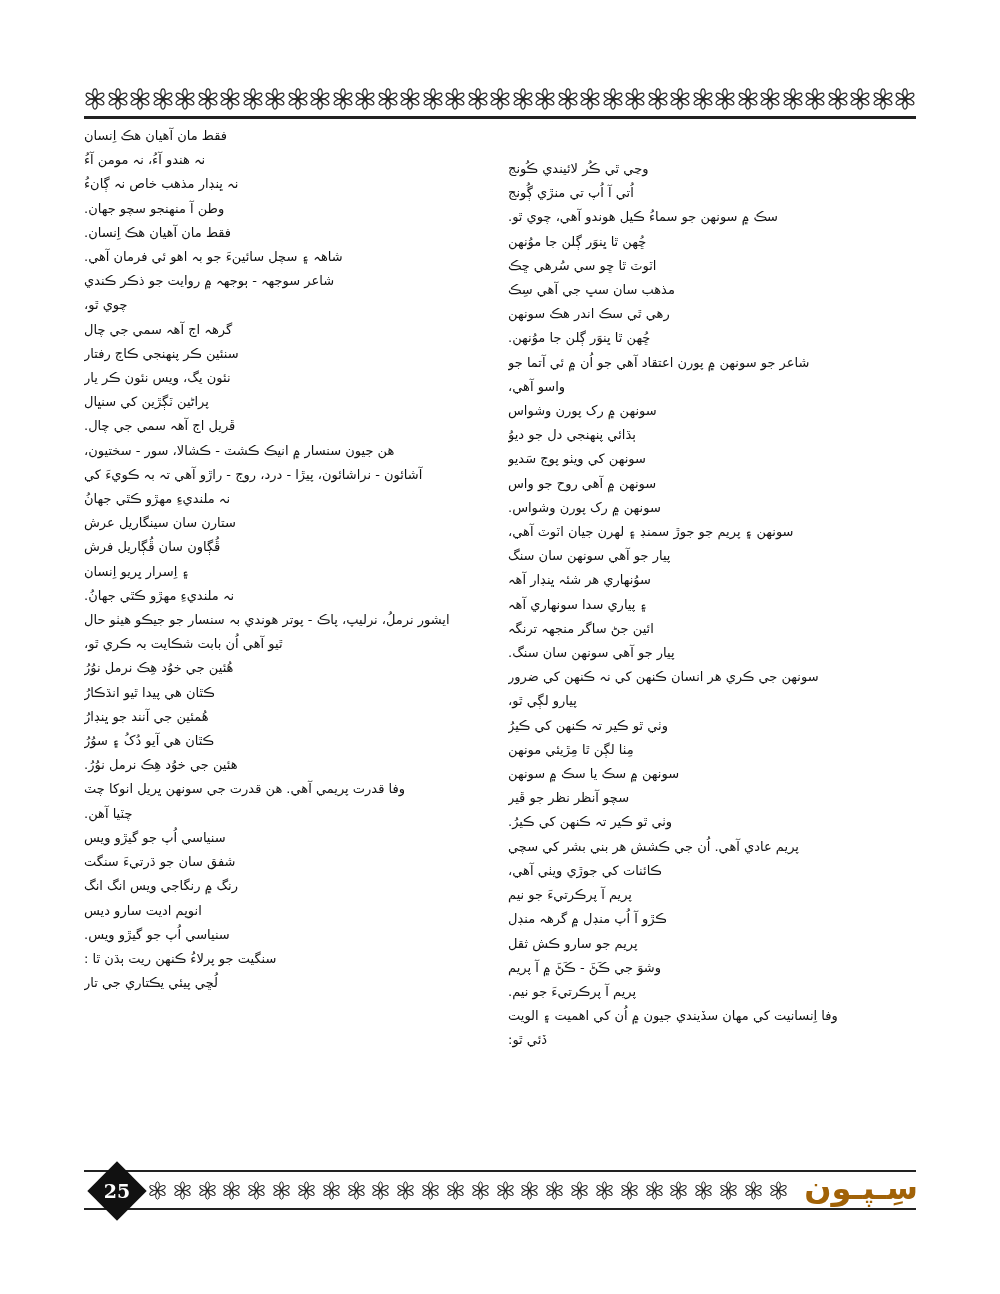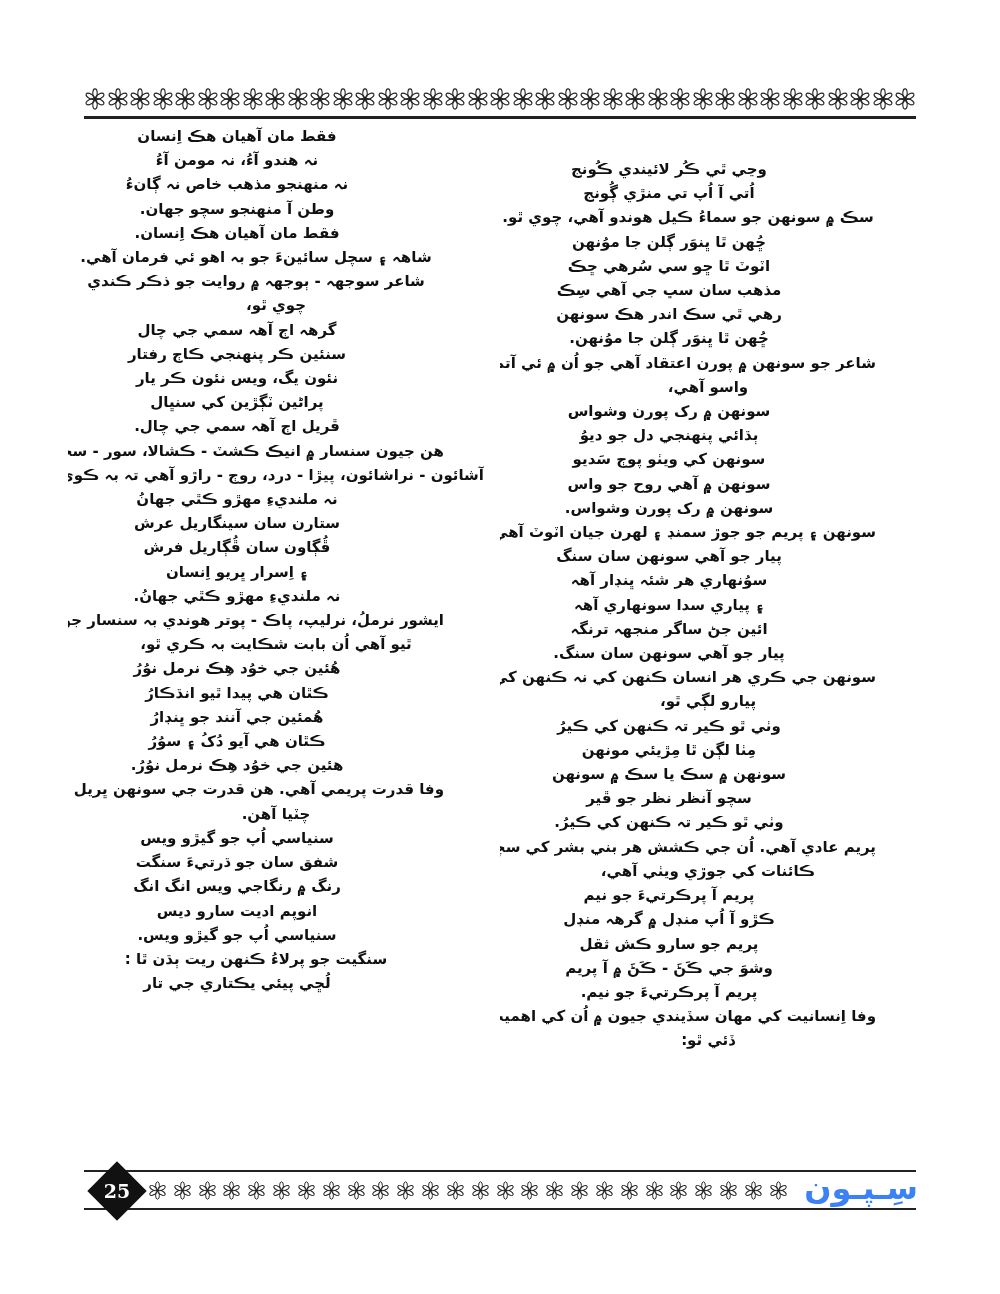--- a/index.html
+++ b/index.html
@@ -12,8 +12,8 @@
   .rule { position:absolute; left:84px; width:832px; background:#222; }
   .columns { position:absolute; top:124px; left:84px; width:832px; height:1030px;
              display:flex; flex-direction:row; direction:rtl; }
-  .col { width:416px; direction:rtl; text-align:center; font-weight:bold;
-         font-size:15px; line-height:24.2px; }
+  .col { width:416px; direction:rtl; text-align:left; font-weight:normal;
+         font-size:13px; line-height:24.2px; }
   .col-right { padding-left:8px;margin-top:33px; }
   .col-left { padding-right:8px; }
   .line { white-space:nowrap; overflow:hidden; }

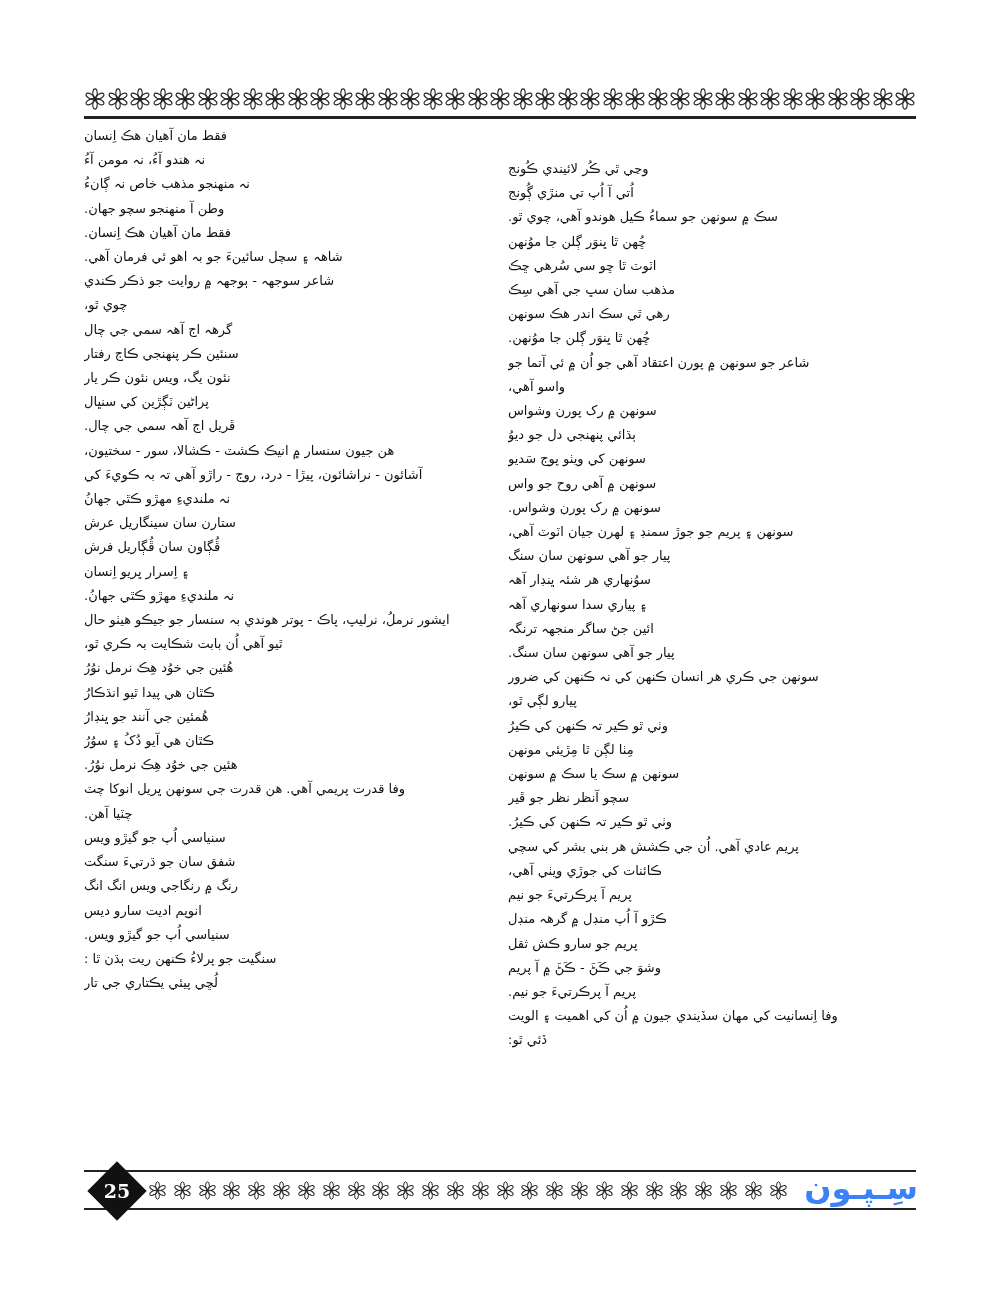--- a/index.html
+++ b/index.html
@@ -599,7 +599,7 @@
   <div class="col col-left" id="col-left">
       <div class="line verse">فقط مان آهيان هڪ اِنسان</div>
       <div class="line verse">نہ هندو آءُ، نہ مومن آءُ</div>
-      <div class="line verse">نہ منهنجو مذهب خاص نہ ڳانءُ</div>
+      <div class="line verse">نہ ڀنڊار مذهب خاص نہ ڳانءُ</div>
       <div class="line verse">وطن آ منهنجو سچو جهان.</div>
       <div class="line verse">فقط مان آهيان هڪ اِنسان.</div>
       <div class="line prose">شاهہ ۽ سچل سائينءَ جو بہ اهو ئي فرمان آهي.</div>

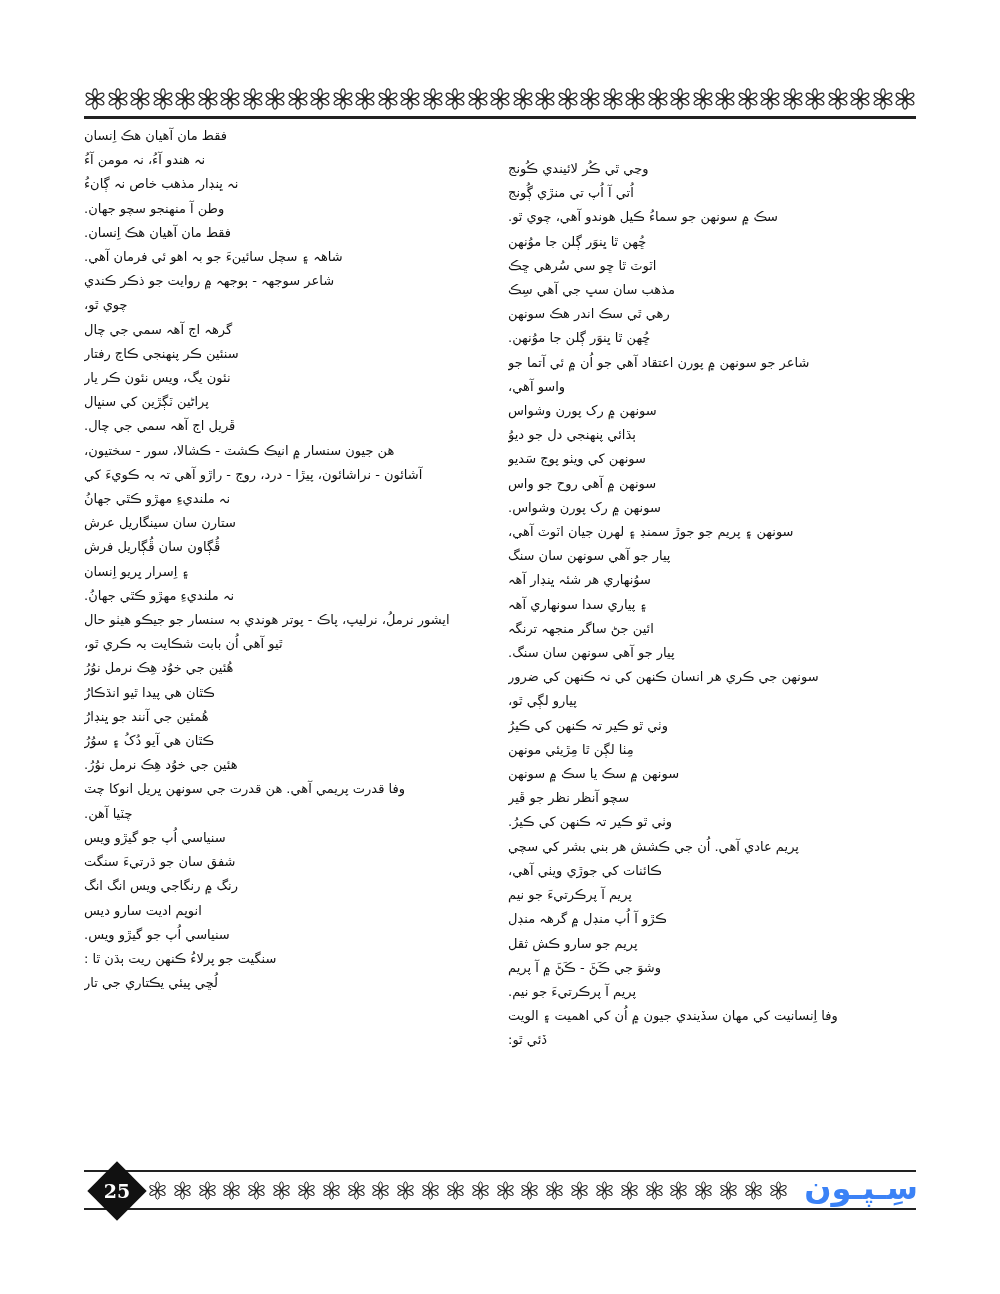--- a/index.html
+++ b/index.html
@@ -30,7 +30,7 @@
   .footer-orn .orn, .footer-orn .orn svg { width:19px; height:19px; flex:0 0 19px; }
   .masthead { position:absolute; left:790px; top:1168px; width:128px; height:40px;
               font-size:32px; font-weight:bold; text-align:right; direction:rtl;
-              line-height:40px; color:#3b82f6; }
+              line-height:40px; color:#a16207; }
 </style>
 </head>
 <body>

